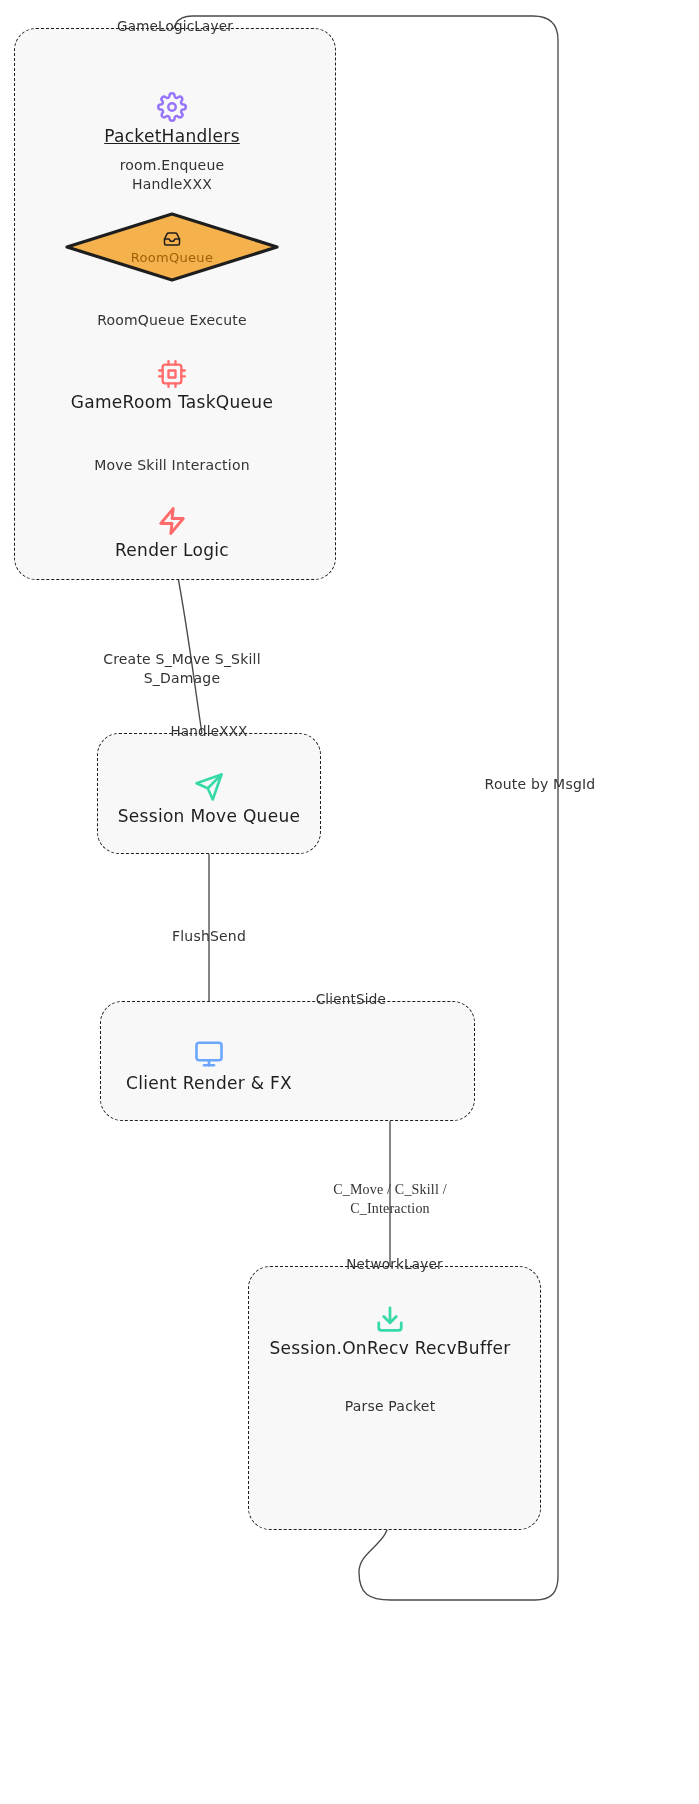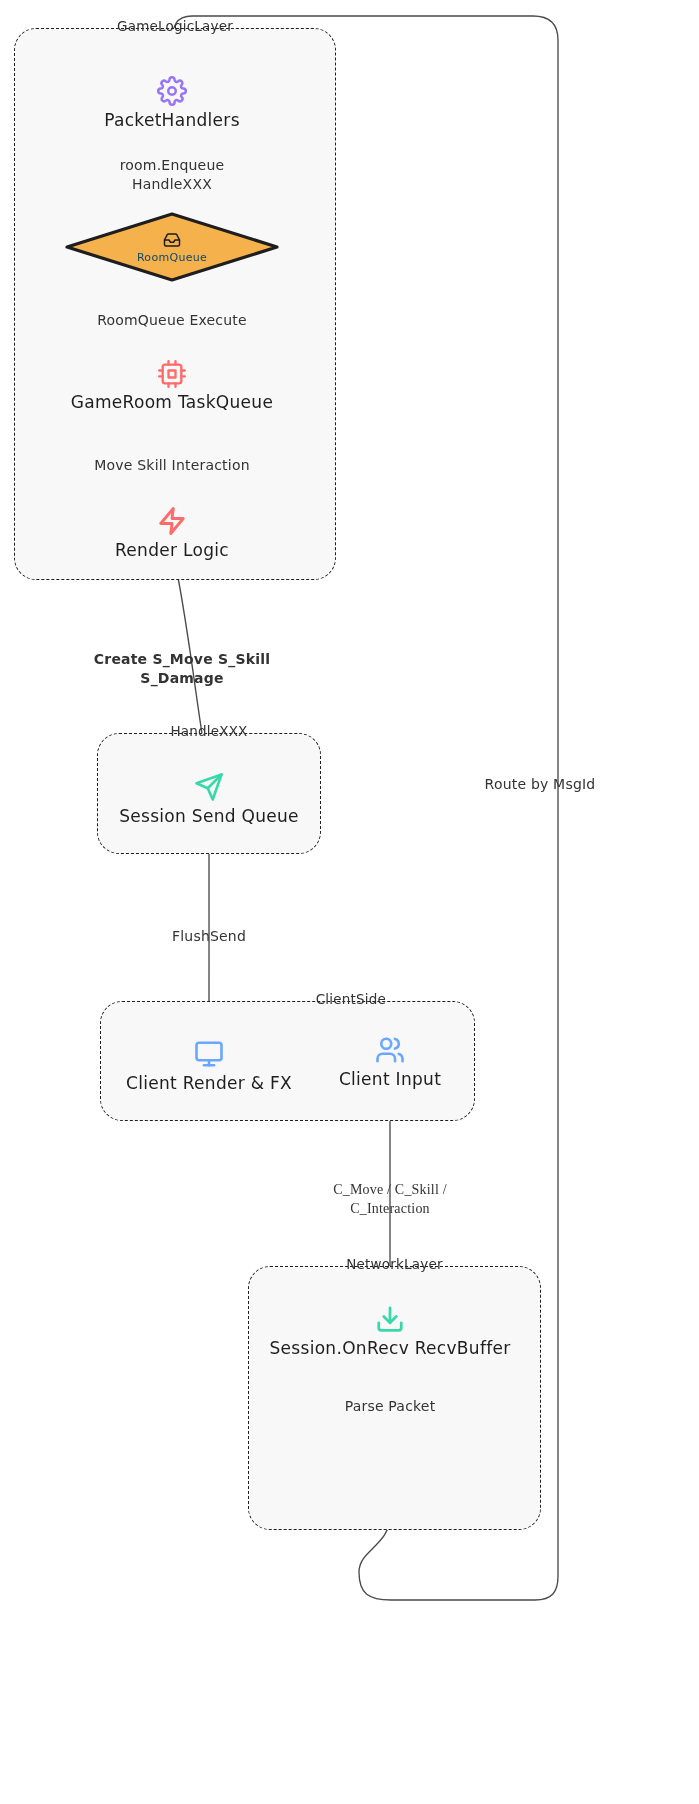--- a/index.html
+++ b/index.html
@@ -128,7 +128,7 @@
     <div class="cluster-title">NetworkLayer</div>
   </div>
 
-  <div class="node" style="left:72px;top:76px;width:200px;">
+  <div class="node" style="left:72px;top:92px;width:200px;text-decoration:underline;">
     <span class="glyph">
       <svg width="30" height="30" viewBox="0 0 24 24" fill="none" stroke="#9775fa" stroke-width="2" stroke-linecap="round" stroke-linejoin="round">
         <path d="M19.4 15a1.65 1.65 0 0 0 .33 1.82l.06.06a2 2 0 0 1-2.83 2.83l-.06-.06a1.65 1.65 0 0 0-1.82-.33 1.65 1.65 0 0 0-1 1.51V21a2 2 0 0 1-4 0v-.09A1.65 1.65 0 0 0 9 19.4a1.65 1.65 0 0 0-1.82.33l-.06.06a2 2 0 1 1-2.83-2.83l.06-.06a1.65 1.65 0 0 0 .33-1.82 1.65 1.65 0 0 0-1.51-1H3a2 2 0 0 1 0-4h.09A1.65 1.65 0 0 0 4.6 9a1.65 1.65 0 0 0-.33-1.82l-.06-.06a2 2 0 1 1 2.83-2.83l.06.06A1.65 1.65 0 0 0 9 4.6a1.65 1.65 0 0 0 1-1.51V3a2 2 0 0 1 4 0v.09a1.65 1.65 0 0 0 1 1.51 1.65 1.65 0 0 0 1.82-.33l.06-.06a2 2 0 1 1 2.83 2.83l-.06.06a1.65 1.65 0 0 0-.33 1.82V9a1.65 1.65 0 0 0 1.51 1H21a2 2 0 0 1 0 4h-.09a1.65 1.65 0 0 0-1.51 1z"></path>

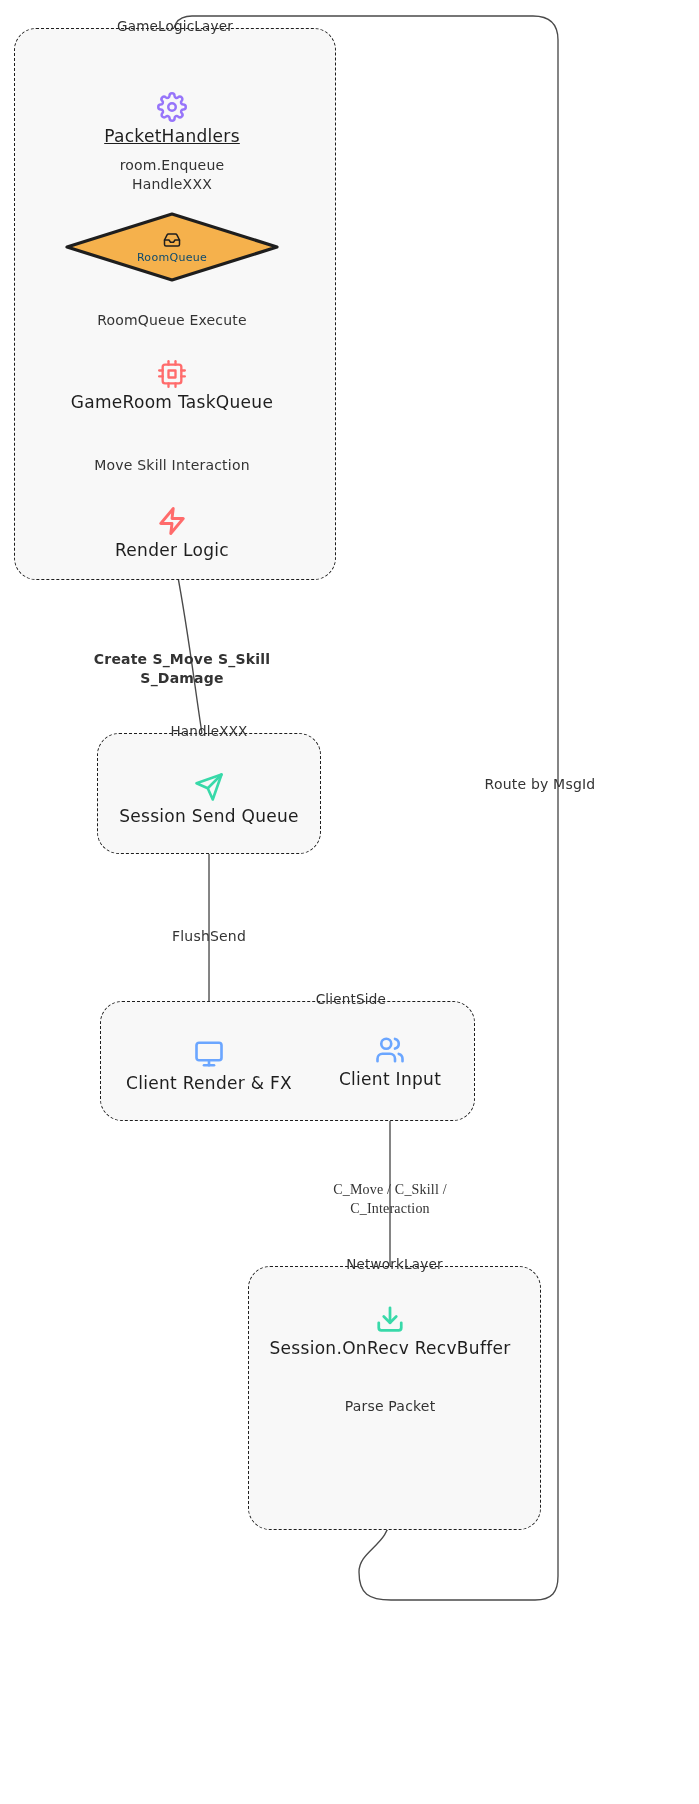--- a/index.html
+++ b/index.html
@@ -62,7 +62,7 @@
     align-items:center;justify-content:center;
   }
   .diamond-wrap .glyph{line-height:0;margin-bottom:2px;}
-  .diamond-wrap .label{font-size:11px;color:#0c4a6e;letter-spacing:.3px;}
+  .diamond-wrap .label{font-size:13px;color:#a16207;letter-spacing:.3px;}
 
   
   .edge-label{

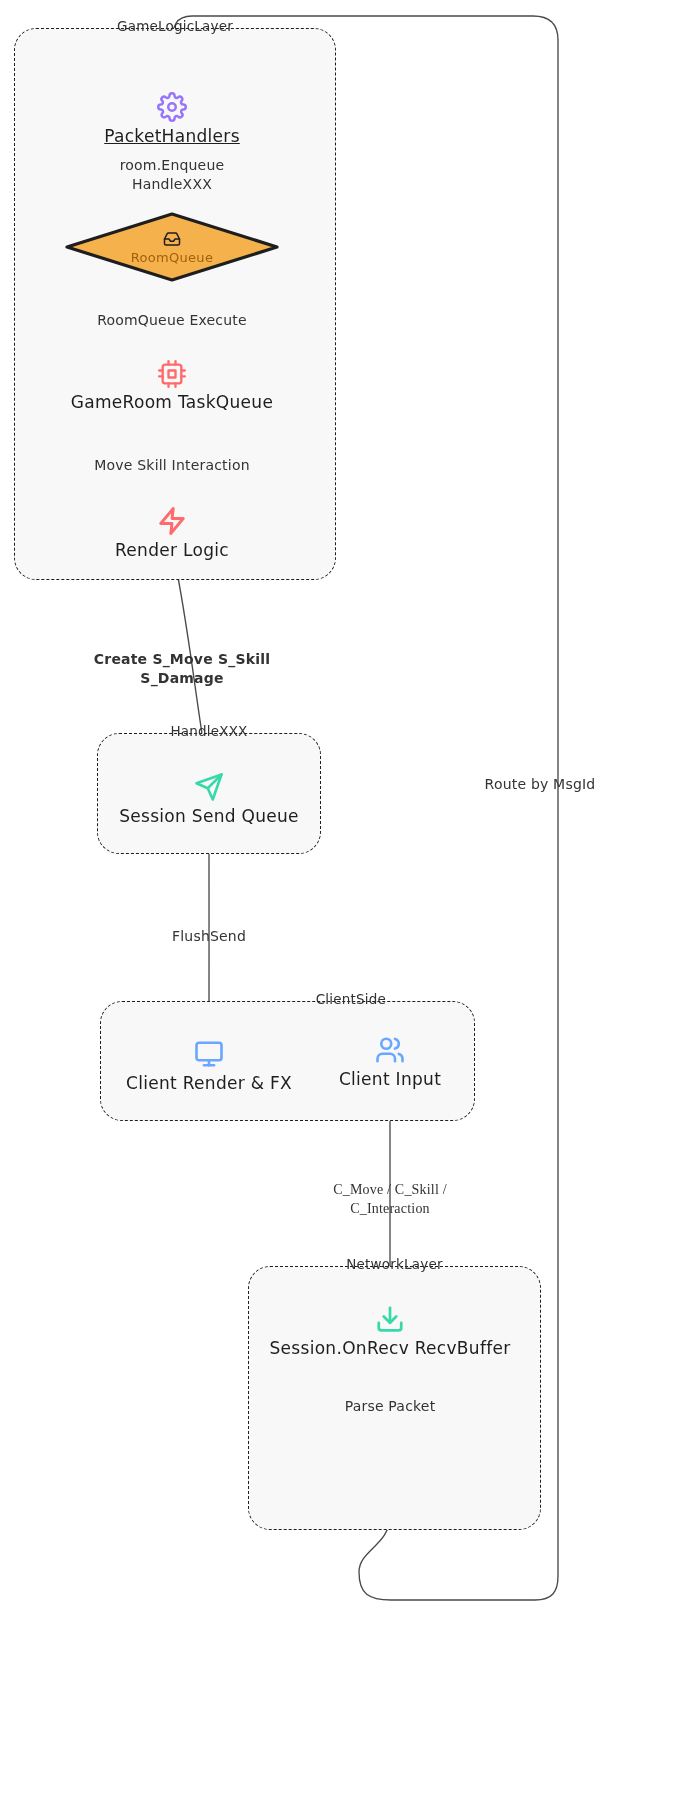--- a/index.html
+++ b/index.html
@@ -232,7 +232,7 @@
 
   <div class="edge-label" style="left:42px;top:456px;width:260px;">Move Skill Interaction</div>
 
-  <div class="edge-label" style="left:62px;top:650px;width:240px;font-weight:bold;">Create S_Move S_Skill
+  <div class="edge-label" style="left:62px;top:650px;width:240px;">Create S_Move S_Skill
 S_Damage</div>
 
   <div class="edge-label" style="left:109px;top:927px;width:200px;">FlushSend</div>

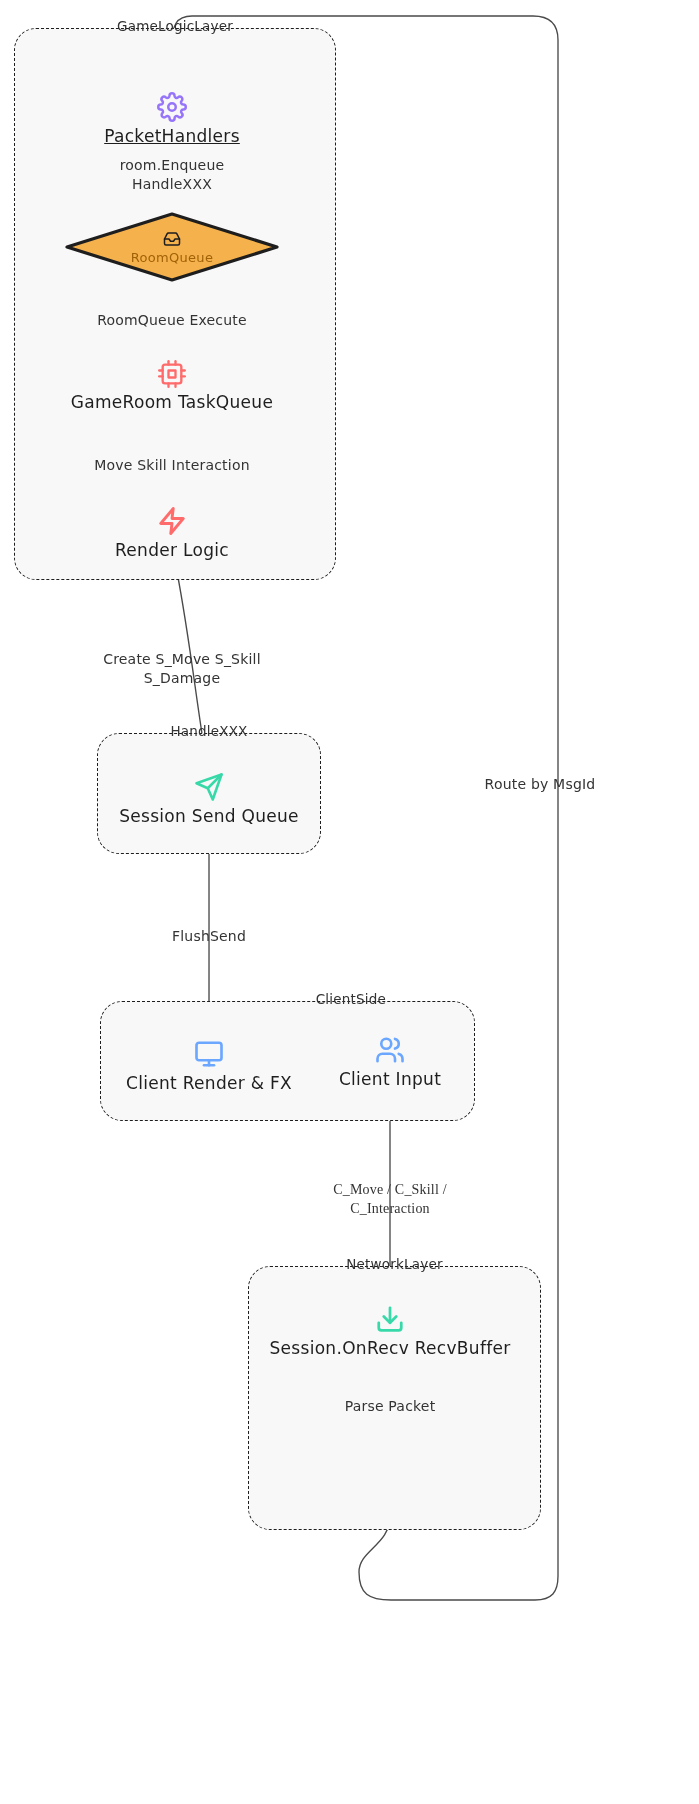--- a/index.html
+++ b/index.html
@@ -187,7 +187,7 @@
         <polygon points="22 2 15 22 11 13 2 9 22 2"></polygon>
       </svg>
     </span>
-    <span class="label">Session Send Queue</span>
+    <span class="label">Session Move Queue</span>
   </div>
 
   <div class="node" style="left:114px;top:1039px;width:190px;">

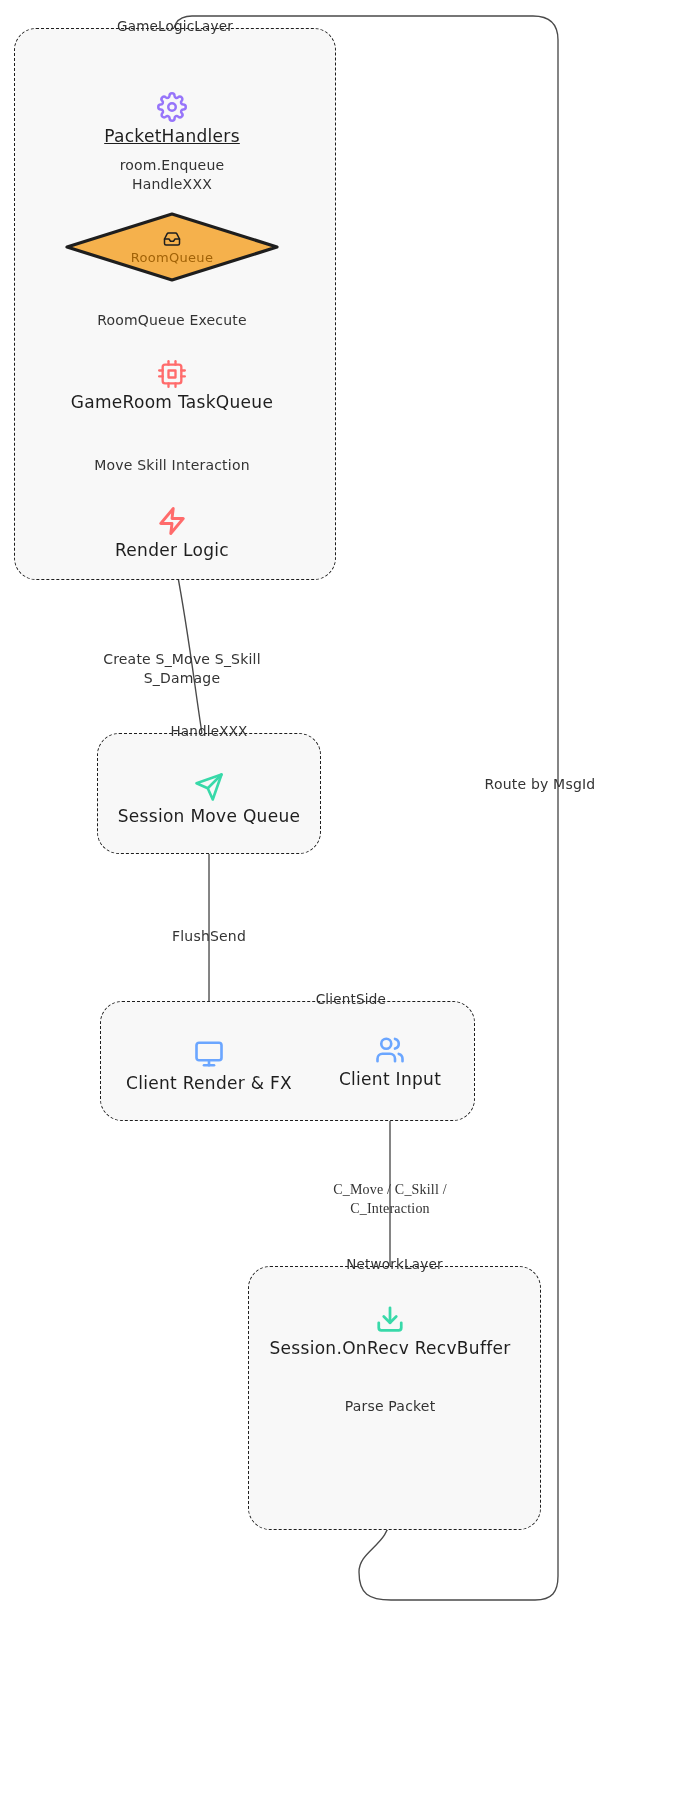--- a/index.html
+++ b/index.html
@@ -201,17 +201,6 @@
     <span class="label">Client Render &amp; FX</span>
   </div>
 
-  <div class="node" style="left:310px;top:1035px;width:160px;">
-    <span class="glyph">
-      <svg width="30" height="30" viewBox="0 0 24 24" fill="none" stroke="#6ba6ff" stroke-width="2.1" stroke-linecap="round" stroke-linejoin="round">
-        <path d="M16 21v-2a4 4 0 0 0-4-4H6a4 4 0 0 0-4 4v2"></path>
-        <circle cx="9" cy="7" r="4"></circle>
-        <path d="M22 21v-2a4 4 0 0 0-3-3.87"></path>
-        <path d="M16 3.13a4 4 0 0 1 0 7.75"></path>
-      </svg>
-    </span>
-    <span class="label">Client Input</span>
-  </div>
 
   <div class="node" style="left:250px;top:1304px;width:280px;">
     <span class="glyph">

